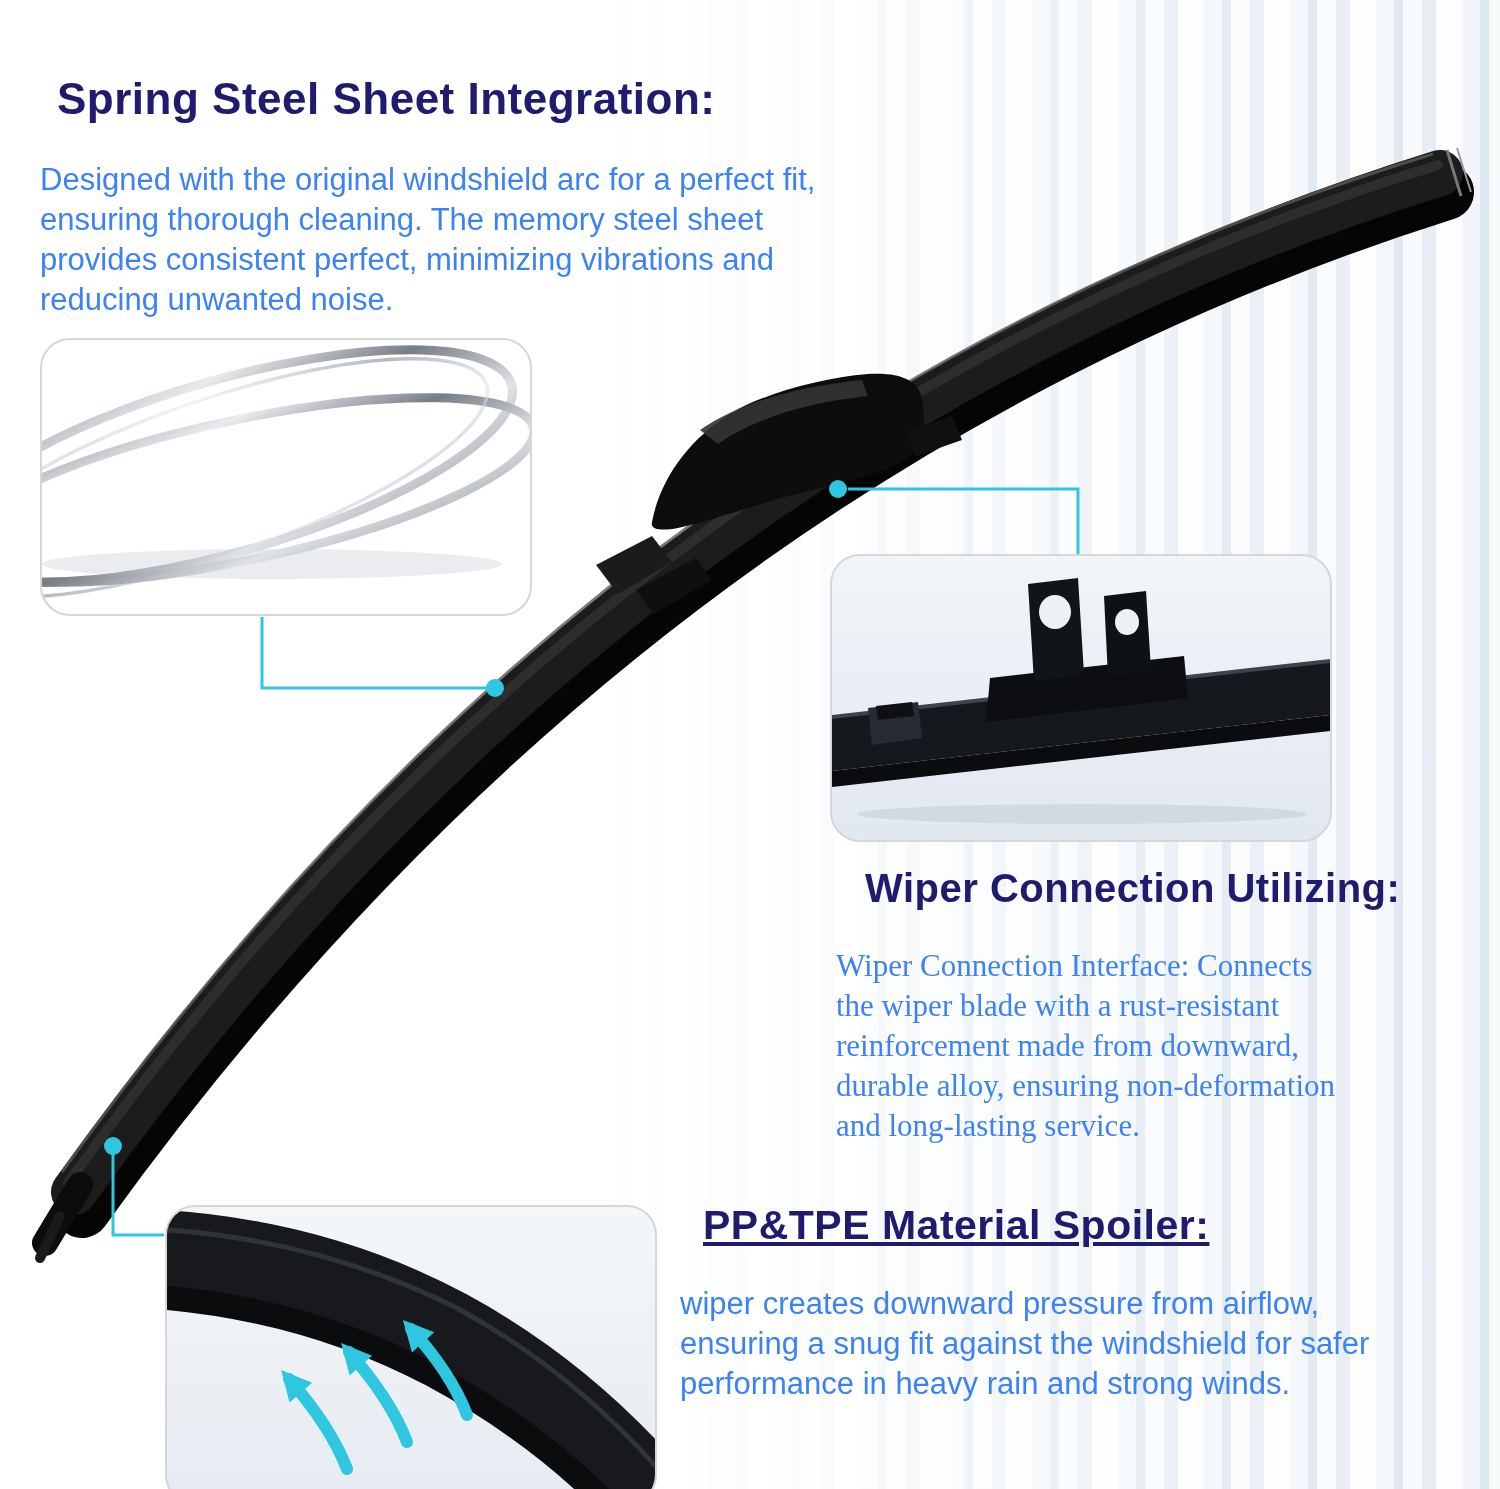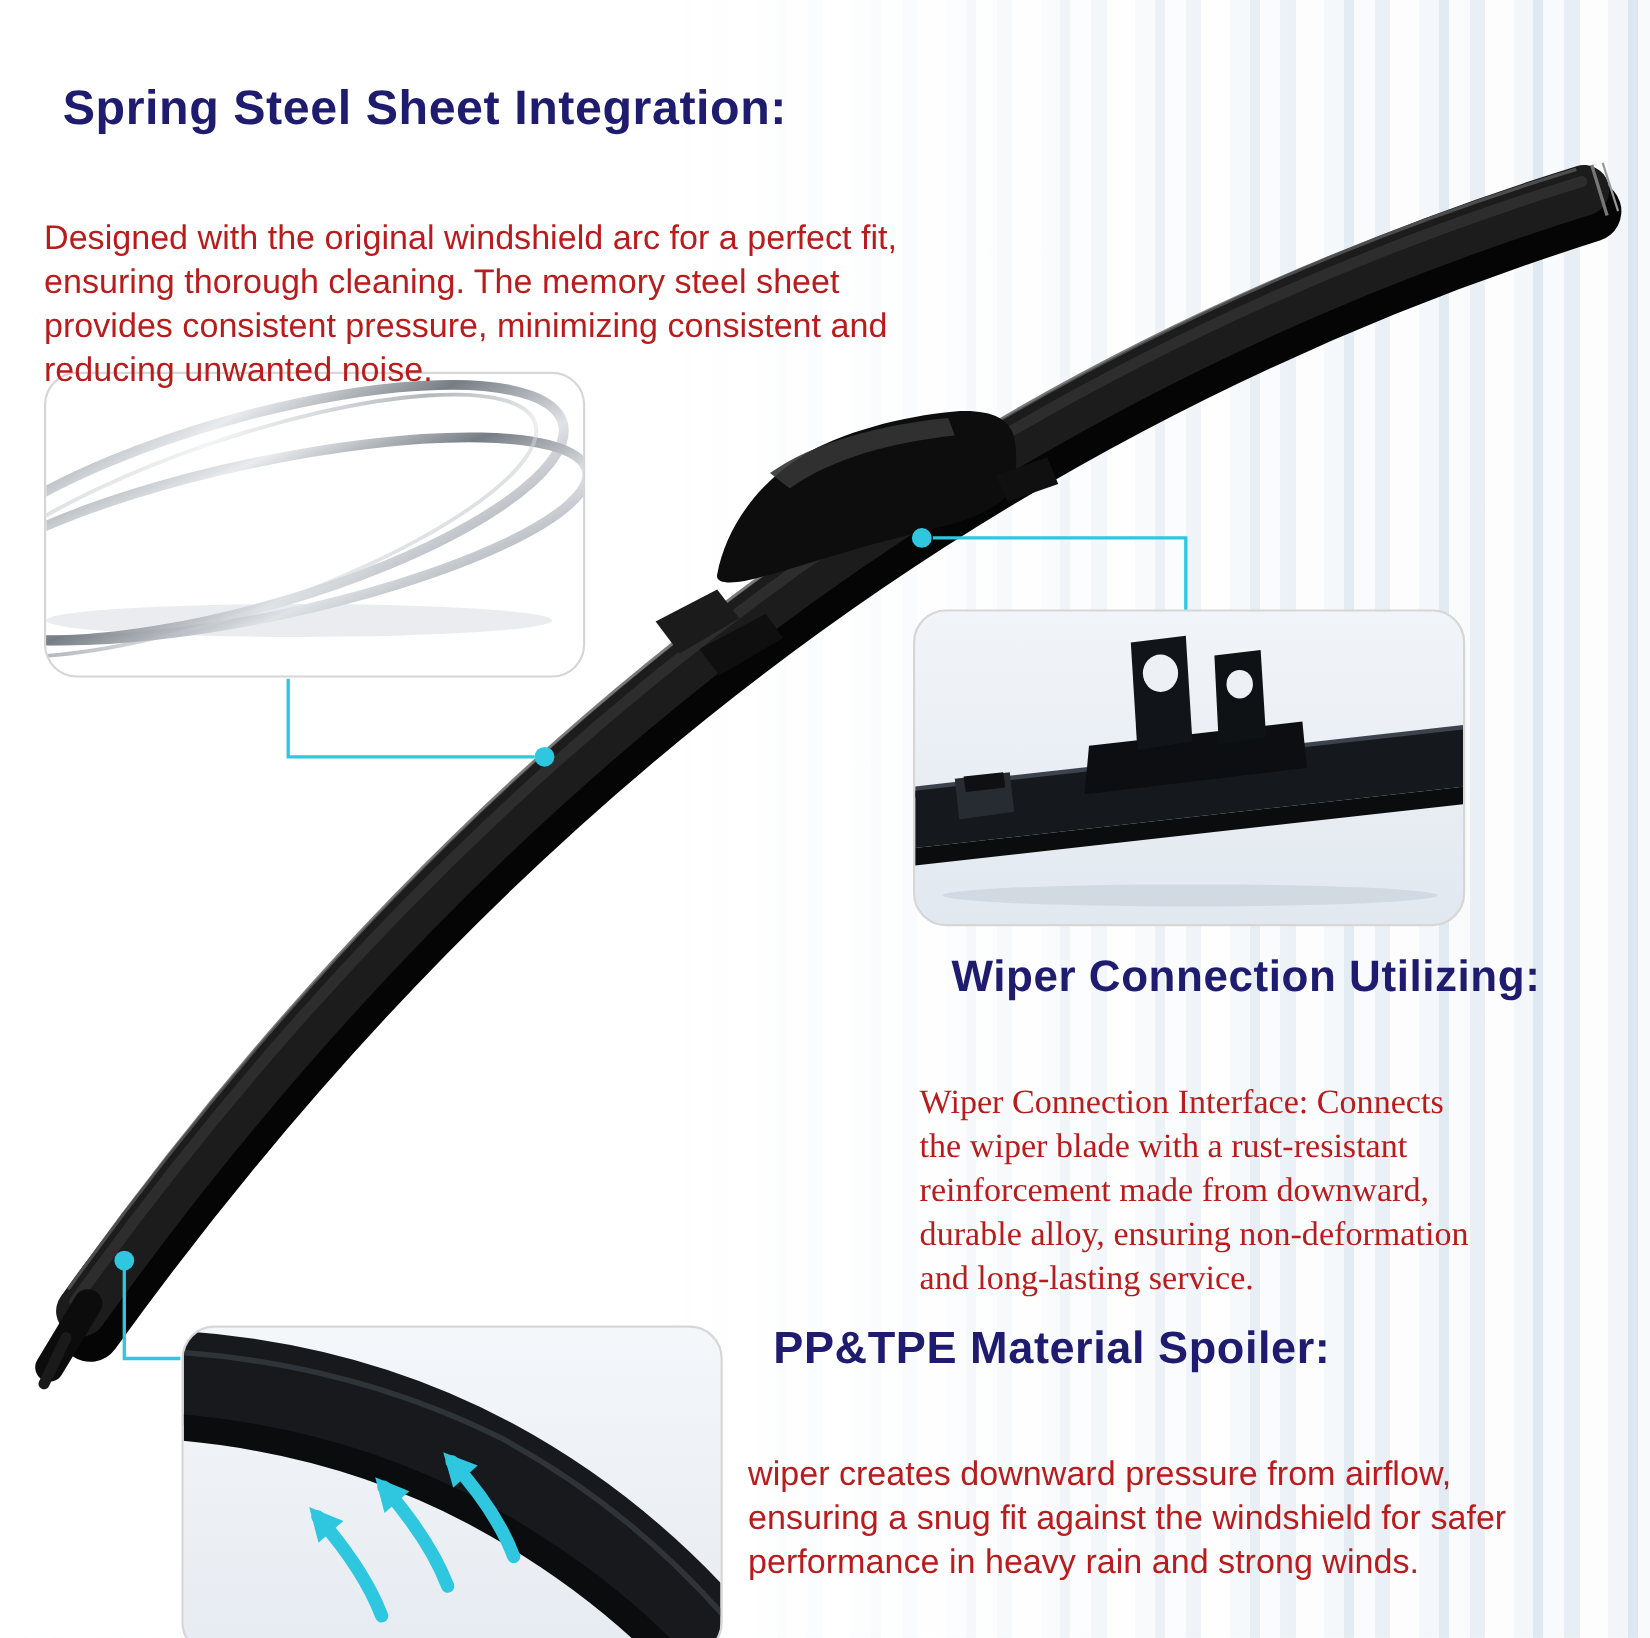--- a/index.html
+++ b/index.html
@@ -39,7 +39,7 @@
   #h-conn    { left:865px; top:866px;  font-size:40px; }
   #h-spoiler { left:703px; top:1202px; font-size:41px; }
 
-  .para { position:absolute; z-index:3; color:#b91c1c;margin-top:36px; }
+  .para { position:absolute; z-index:3; color:#3b82f6; }
   .para div { white-space:nowrap; }
   #p-steel   { left:40px;  top:160px;  font-size:31px; line-height:40px; }
   #p-conn    { left:836px; top:946px;  font-size:31px; line-height:40px;font-family:Liberation Serif, serif; }

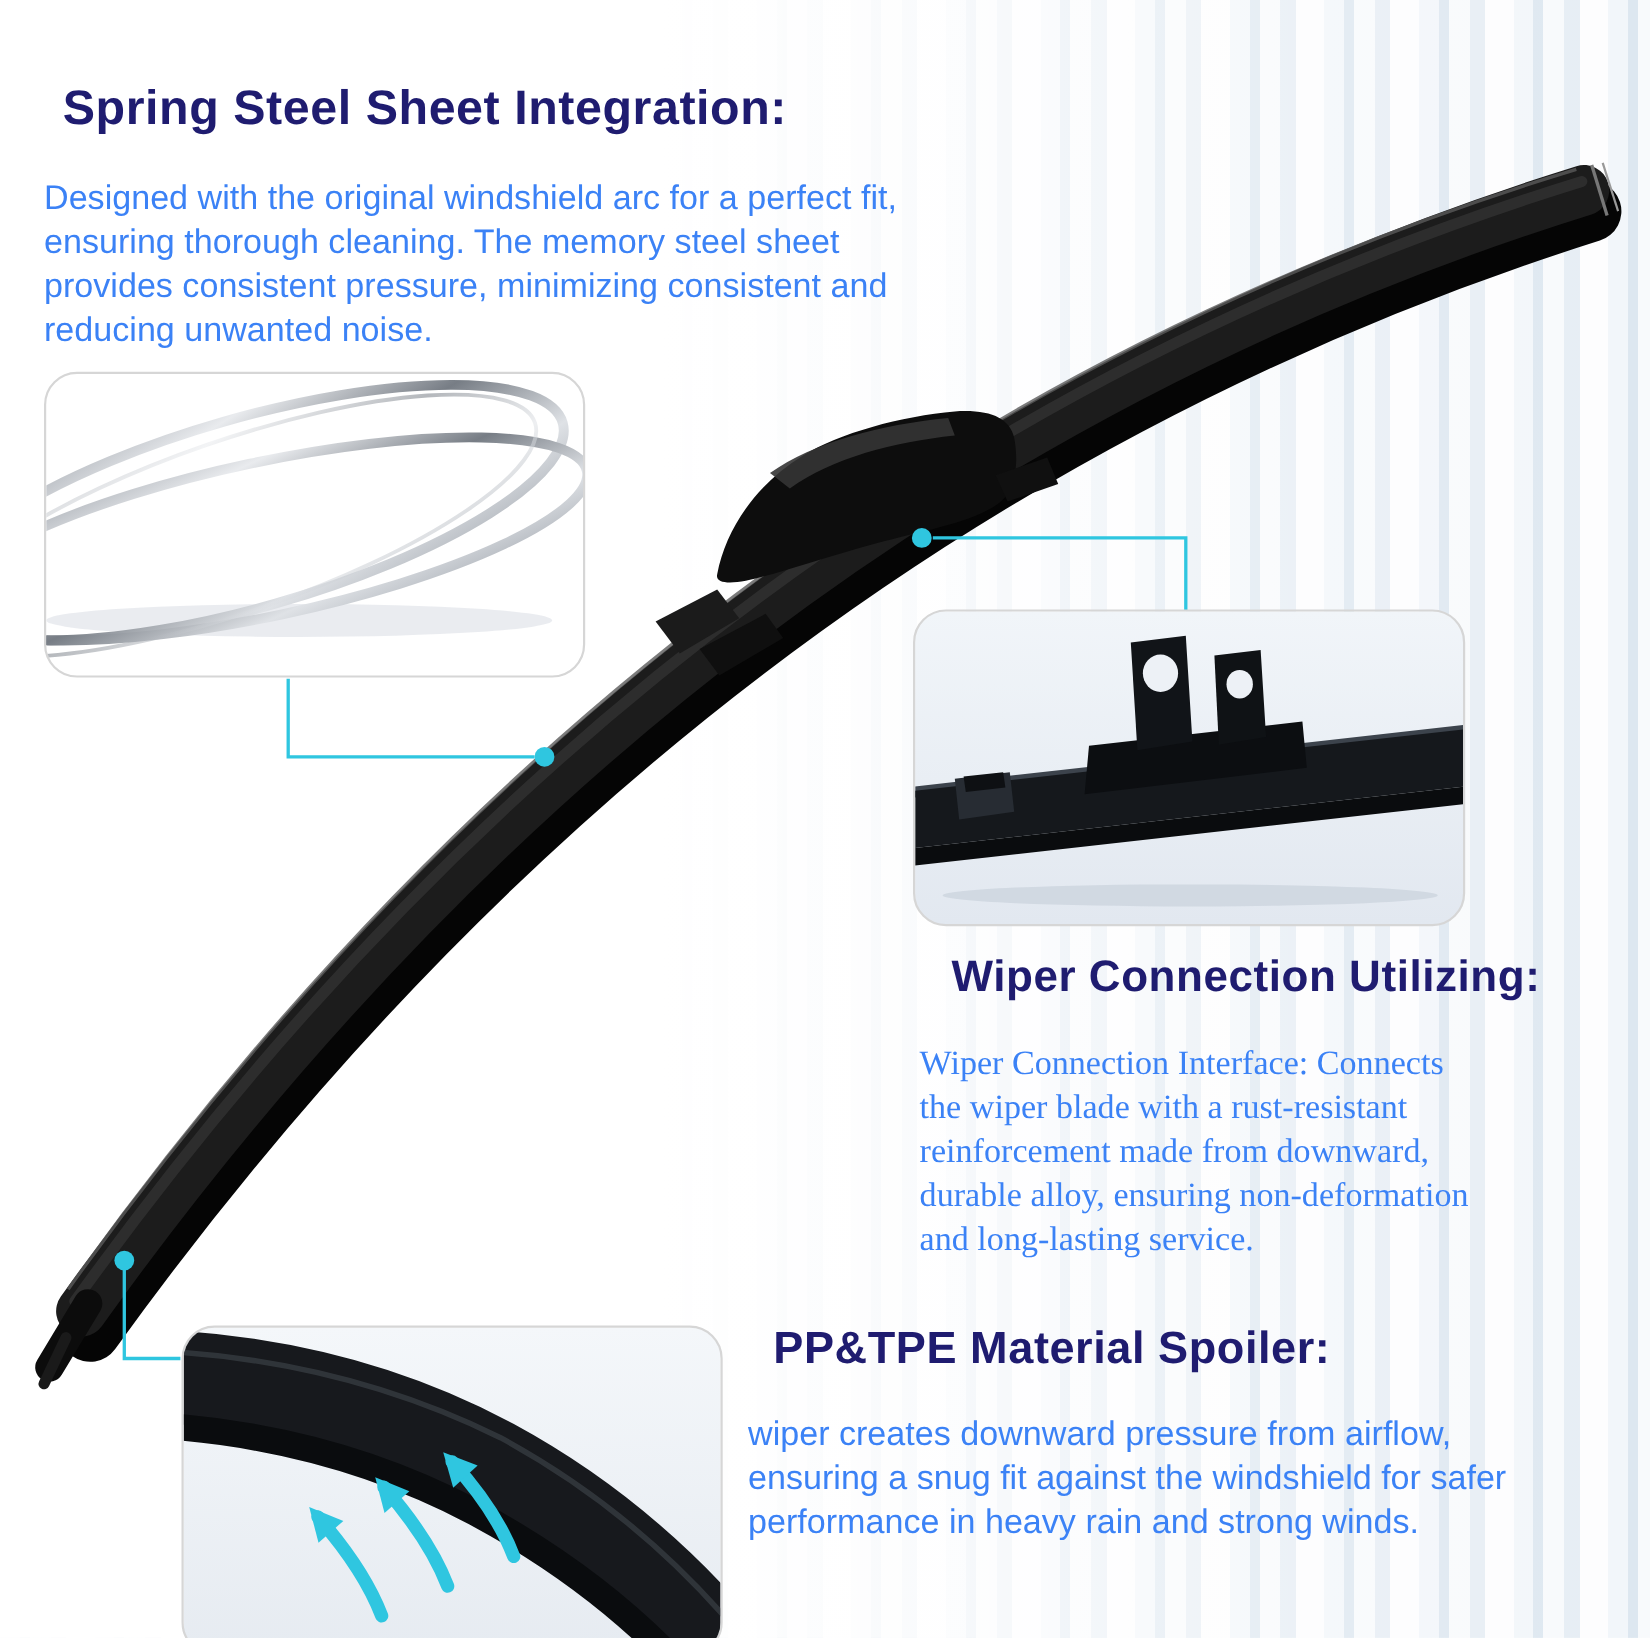--- a/index.html
+++ b/index.html
@@ -147,7 +147,7 @@
   <div class="para" id="p-steel">
     <div>Designed with the original windshield arc for a perfect fit,</div>
     <div>ensuring thorough cleaning. The memory steel sheet</div>
-    <div>provides consistent pressure, minimizing consistent and</div>
+    <div>provides consistent perfect, minimizing vibrations and</div>
     <div>reducing unwanted noise.</div>
   </div>
 

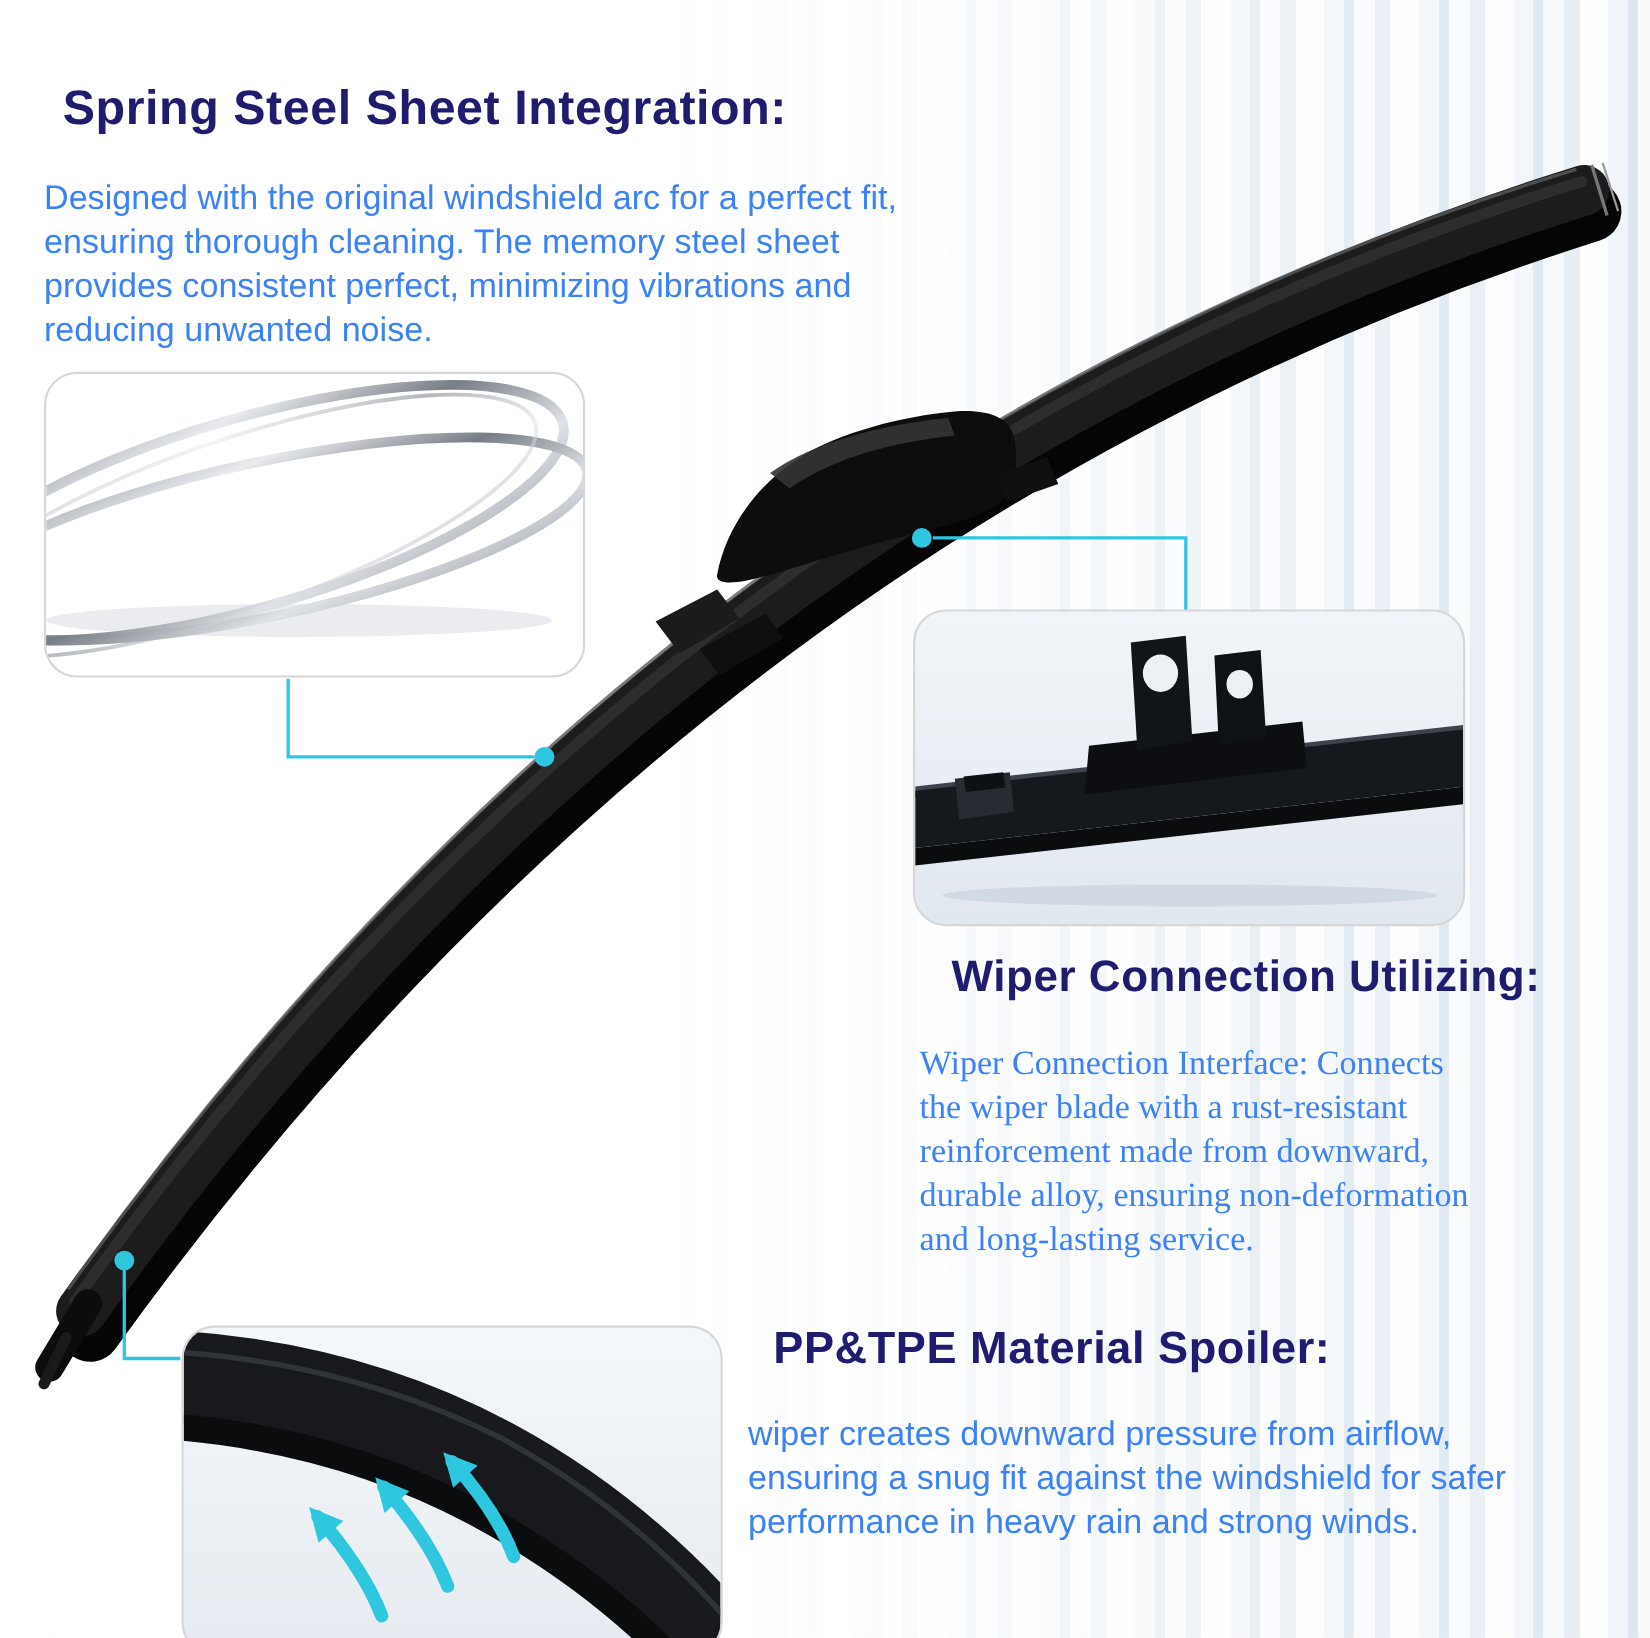--- a/index.html
+++ b/index.html
@@ -37,7 +37,7 @@
   .heading { position:absolute; z-index:3; color:#1f1c70; font-weight:700; white-space:nowrap; letter-spacing:0.5px; }
   #h-steel   { left:57px;  top:74px;   font-size:44px; }
   #h-conn    { left:865px; top:866px;  font-size:40px; }
-  #h-spoiler { left:703px; top:1202px; font-size:41px; }
+  #h-spoiler { left:703px; top:1202px; font-size:41px;text-decoration:underline; }
 
   .para { position:absolute; z-index:3; color:#3b82f6; }
   .para div { white-space:nowrap; }

